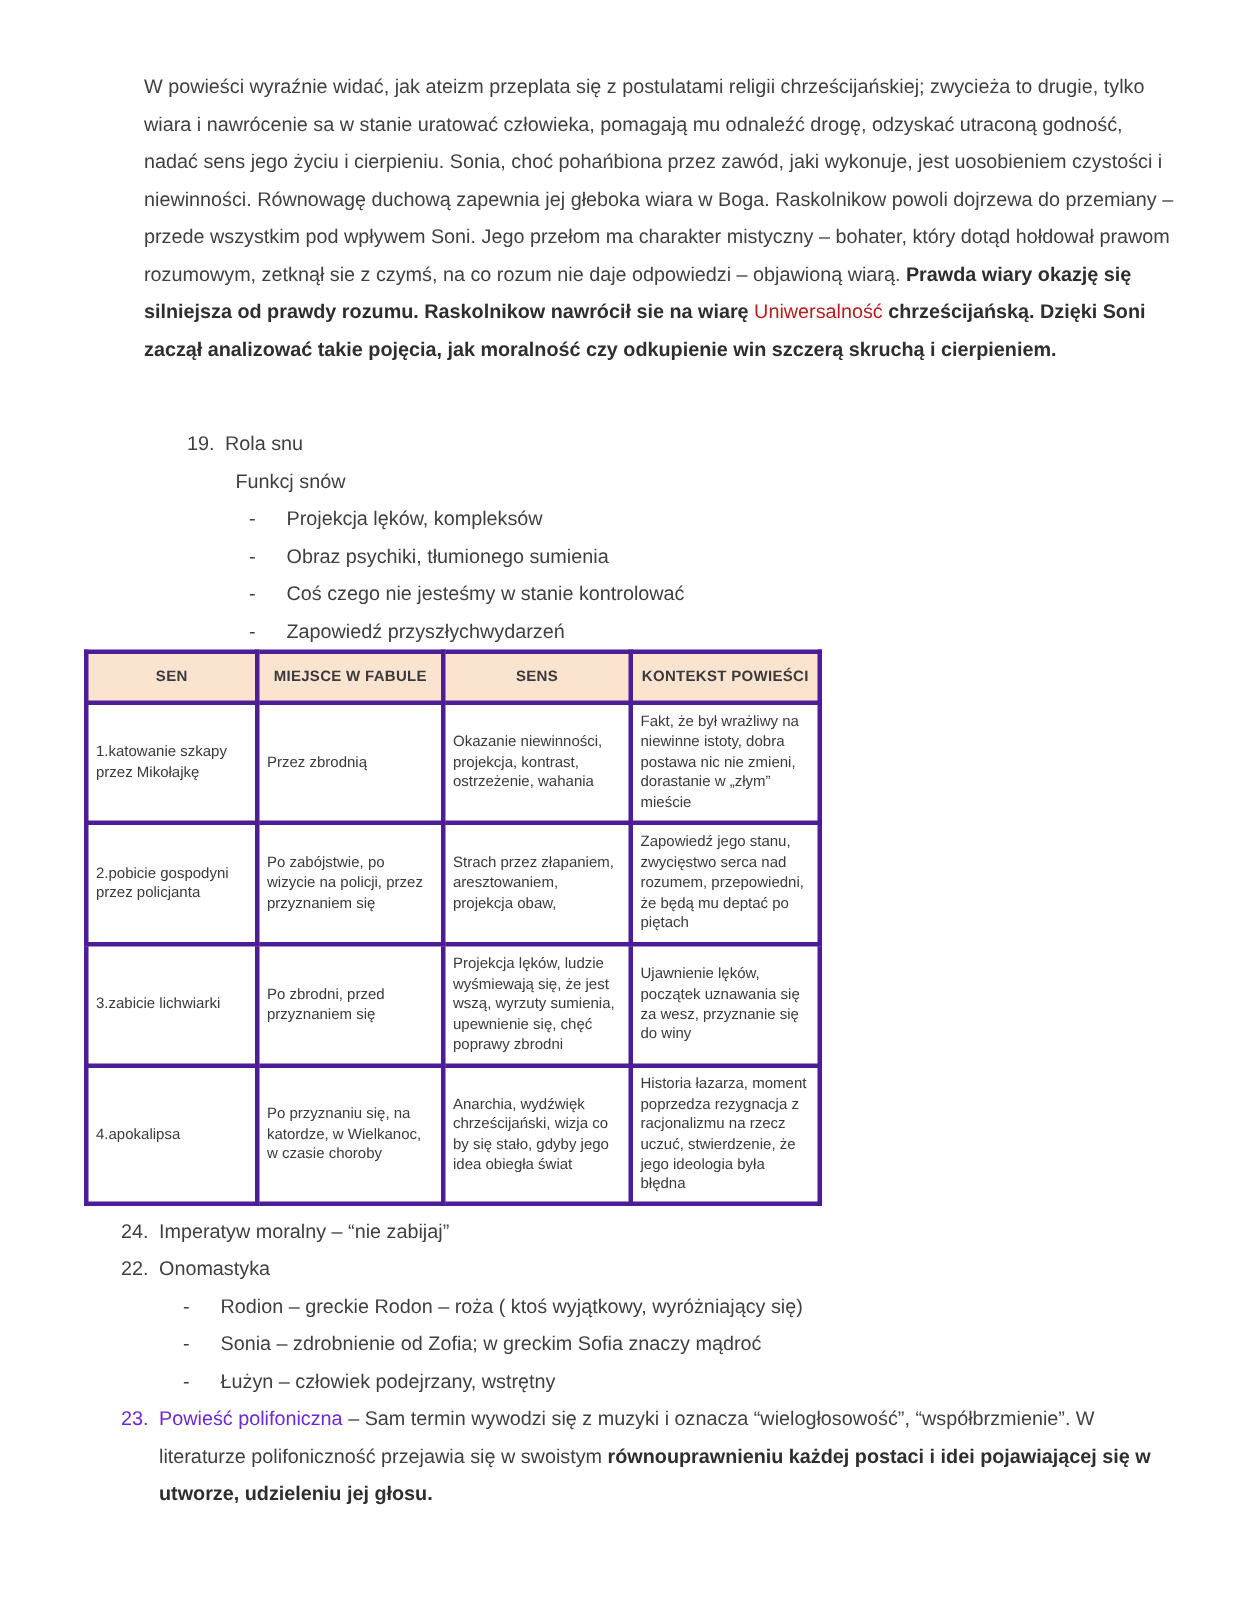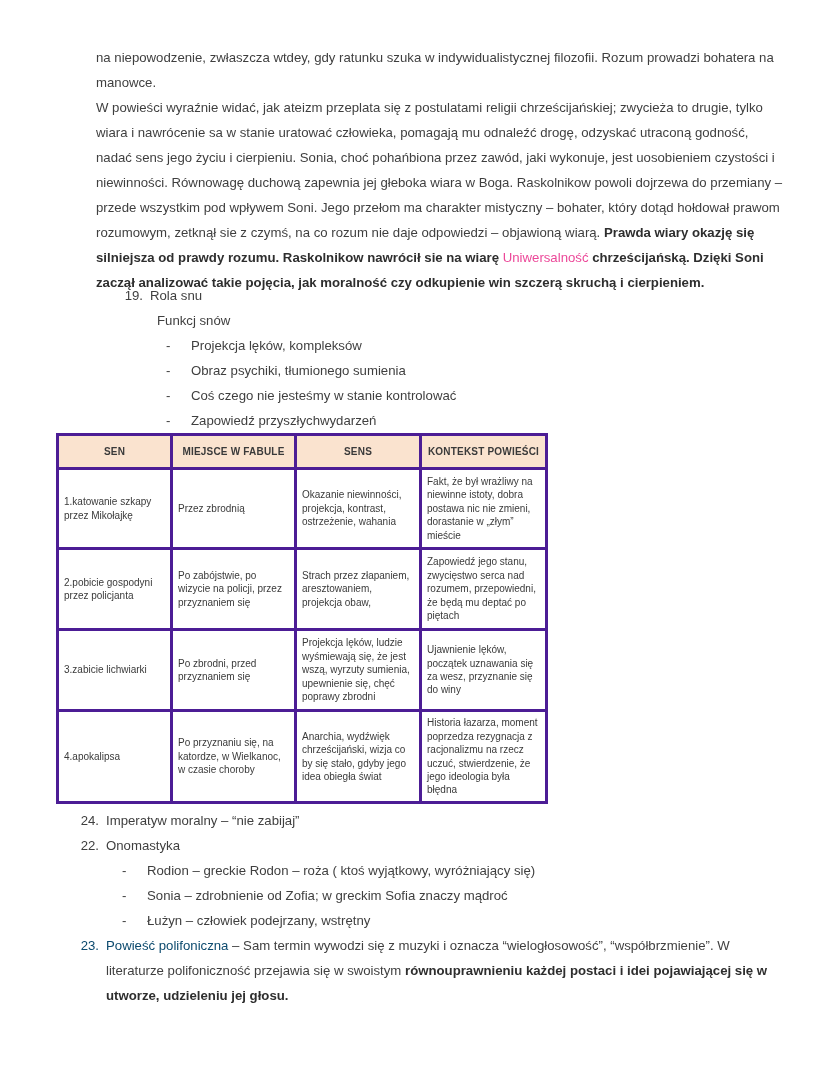--- a/index.html
+++ b/index.html
@@ -122,7 +122,6 @@
 <div class="page">
 
   <div class="prose">
-    <p><span>na niepowodzenie, zwłaszcza wtdey, gdy ratunku szuka w indywidualistycznej filozofii. Rozum prowadzi bohatera na manowce.</span></p>
     <p><span>W powieści wyraźnie widać, jak ateizm przeplata się z postulatami religii chrześcijańskiej; zwycieża to drugie, tylko wiara i nawrócenie sa w stanie uratować człowieka, pomagają mu odnaleźć drogę, odzyskać utraconą godność, nadać sens jego życiu i cierpieniu. Sonia, choć pohańbiona przez zawód, jaki wykonuje, jest uosobieniem czystości i niewinności. Równowagę duchową zapewnia jej głeboka wiara w Boga. Raskolnikow powoli dojrzewa do przemiany – przede wszystkim pod wpływem Soni. Jego przełom ma charakter mistyczny – bohater, który dotąd hołdował prawom rozumowym, zetknął sie z czymś, na co rozum nie daje odpowiedzi – objawioną wiarą. </span><b>Prawda wiary okazję się silniejsza od prawdy rozumu. Raskolnikow nawrócił sie na wiarę </b><span class="light">Uniwersalność </span><b>chrześcijańską. Dzięki Soni zaczął analizować takie pojęcia, jak moralność czy odkupienie win szczerą skruchą i cierpieniem.</b></p>
   </div>
 

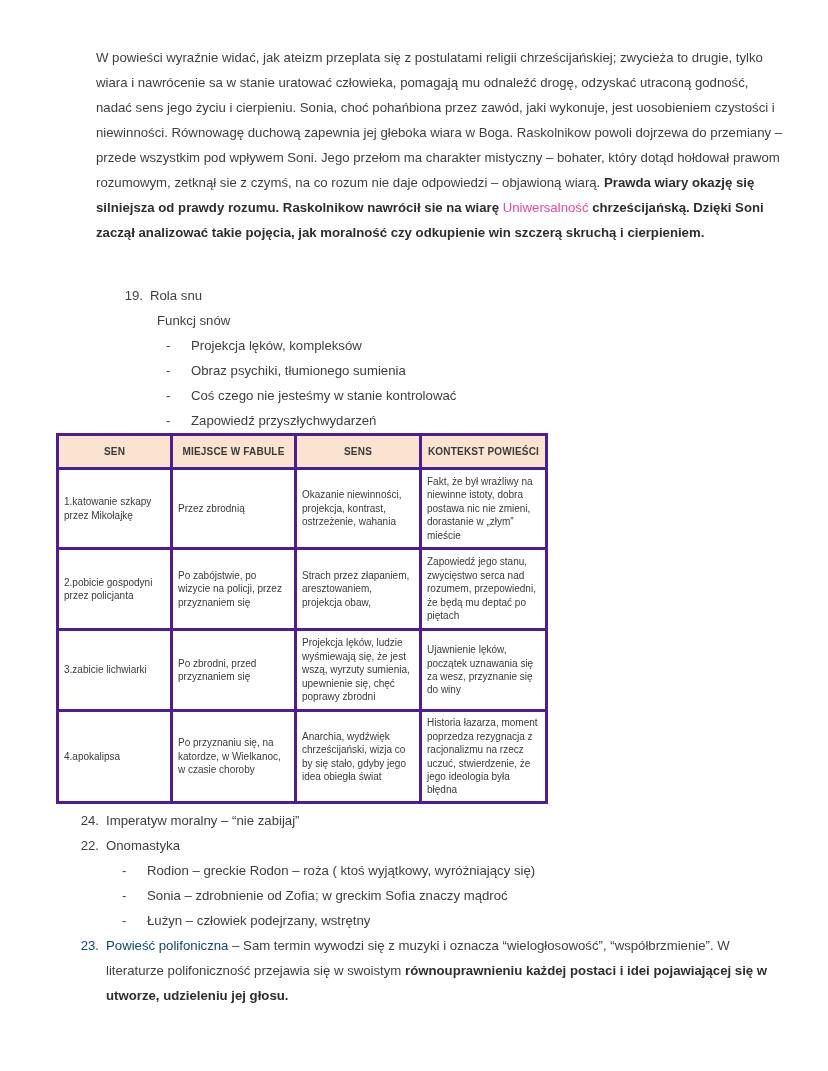--- a/index.html
+++ b/index.html
@@ -36,7 +36,7 @@
   }
   .prose p { margin: 0; }
   .prose b { font-weight: bold; color: #2e2e2e; }
-  .prose .light { font-weight: normal; color: #ec4899; text-align: center; }
+  .prose .light { font-weight: normal; color: #b91c1c; text-align: center; }
 
   
   .olist {

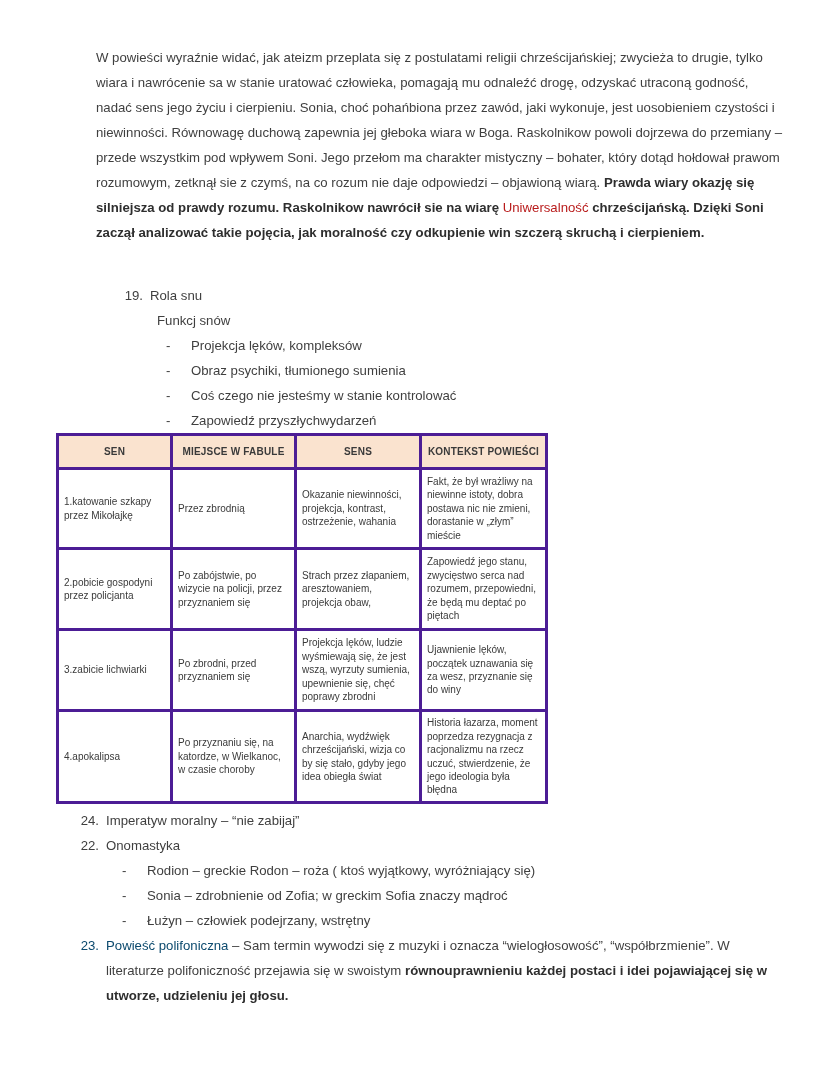--- a/index.html
+++ b/index.html
@@ -113,7 +113,7 @@
   .col4 { width: 126px; }
 
   
-  .redline { color: #0c4a6e; }
+  .redline { color: #6d28d9; }
   .bolded { font-weight: bold; color: #2e2e2e; }
 </style>
 </head>

